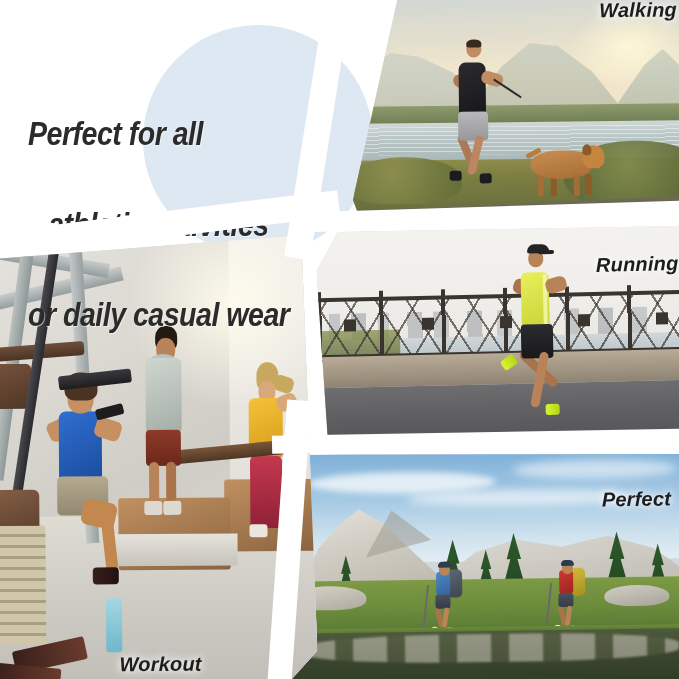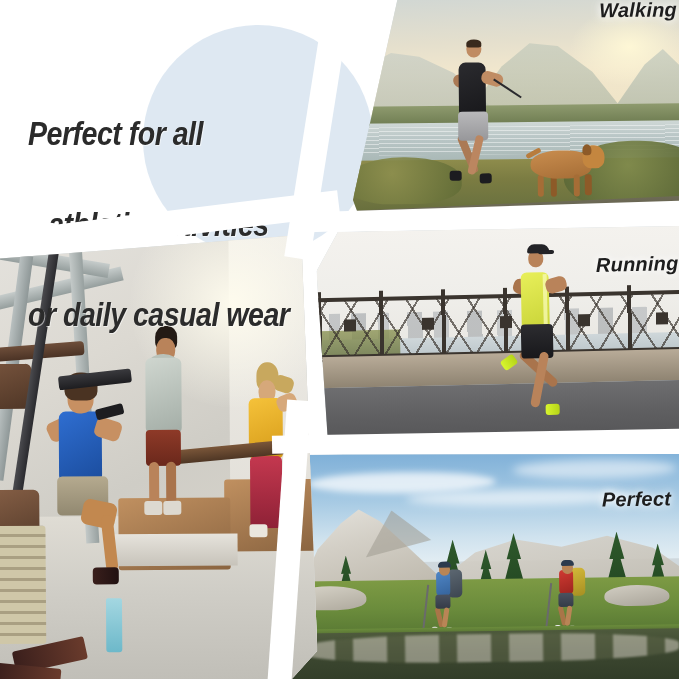--- a/index.html
+++ b/index.html
@@ -536,6 +536,7 @@
       <div class="g-dumb1"></div>
       <div class="g-dumb2"></div>
     </div>
+    <div class="lbl" id="lbl-workout">Workout</div>
   </div>
 
   <div class="seam" id="seam-a"></div>

